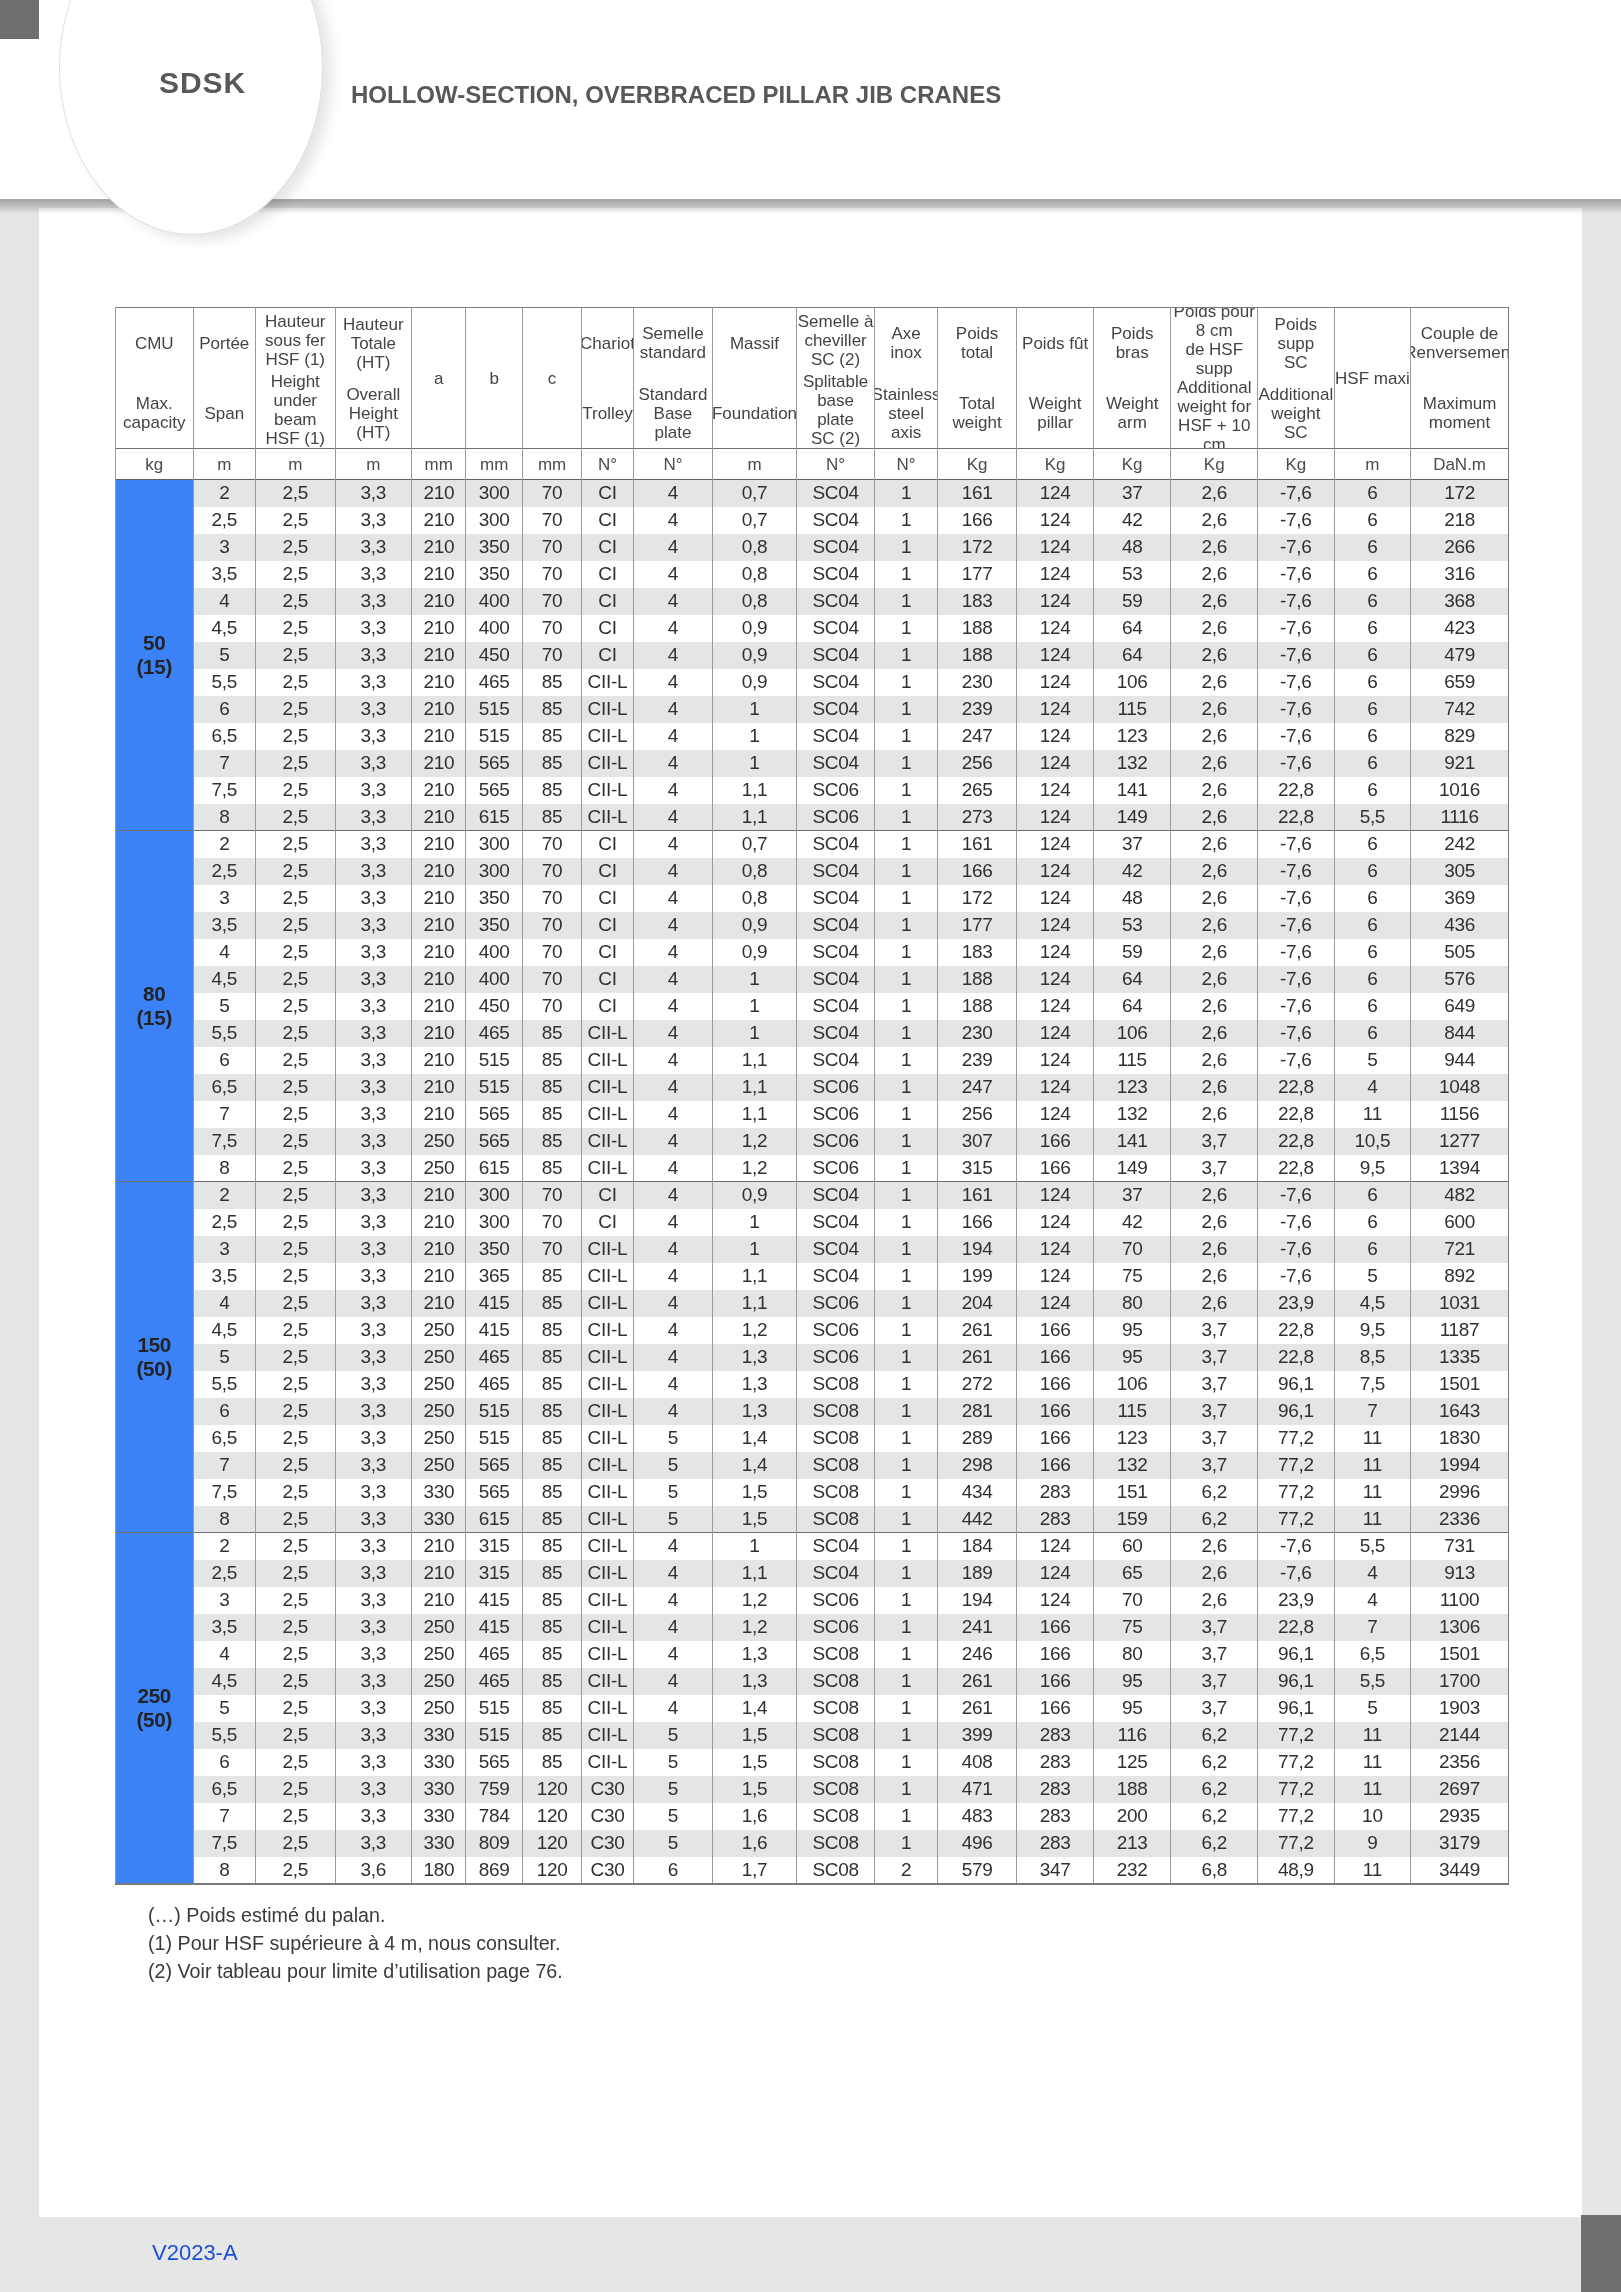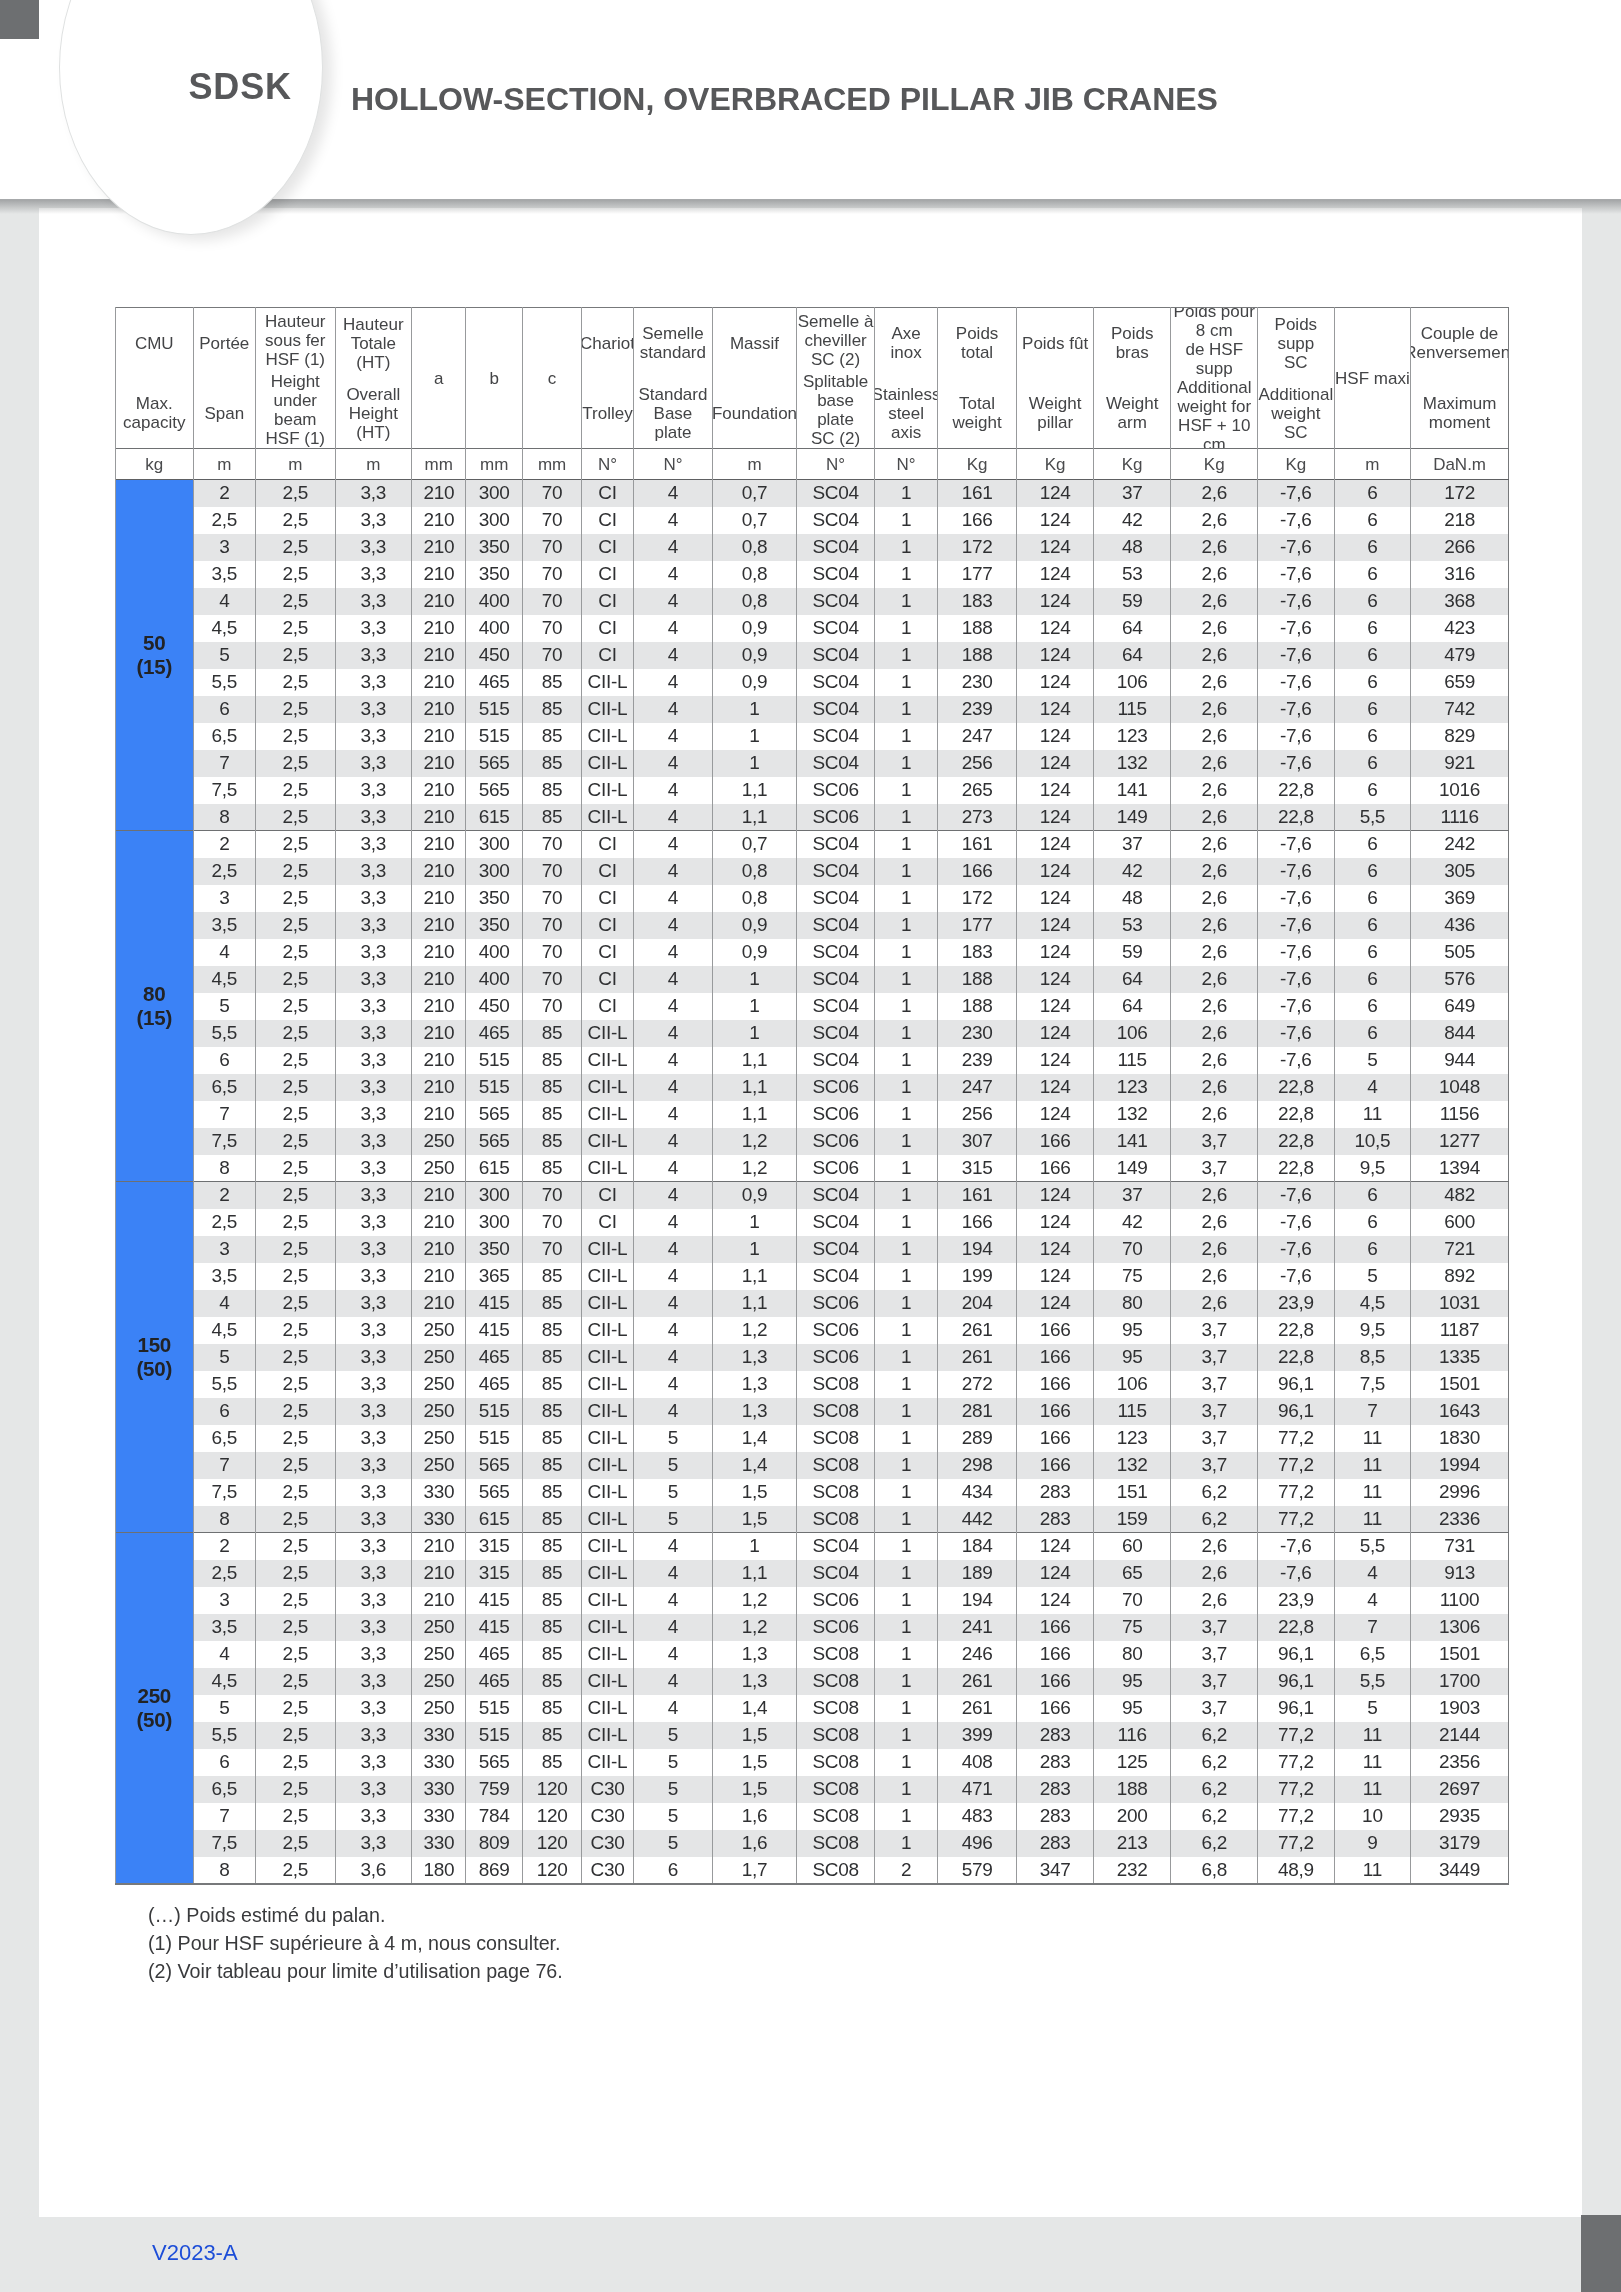--- a/index.html
+++ b/index.html
@@ -14,7 +14,7 @@
      border-top:0.9px solid #a7a9ab;}
   .bubble{position:absolute;left:59px;top:-100px;width:262px;height:333px;background:#fff;
      border:1.8px solid #dfe1e1;border-radius:50%;z-index:3;box-shadow:9px 5.4px 12.5px rgba(0,0,0,0.10);}
-  .sdsk{position:absolute;left:113px;top:66px;width:179px;text-align:right;font-size:36px;
+  .sdsk{position:absolute;left:113px;top:66px;width:179px;text-align:center;font-size:30px;
      font-weight:bold;color:#57585a;letter-spacing:0.9px;z-index:4;}
   .page-title{position:absolute;left:351px;top:81px;font-size:32px;font-weight:bold;color:#57585a;z-index:4;}
   .corner-top{position:absolute;left:0;top:0;width:39px;height:39px;background:#6d6f71;z-index:5;}

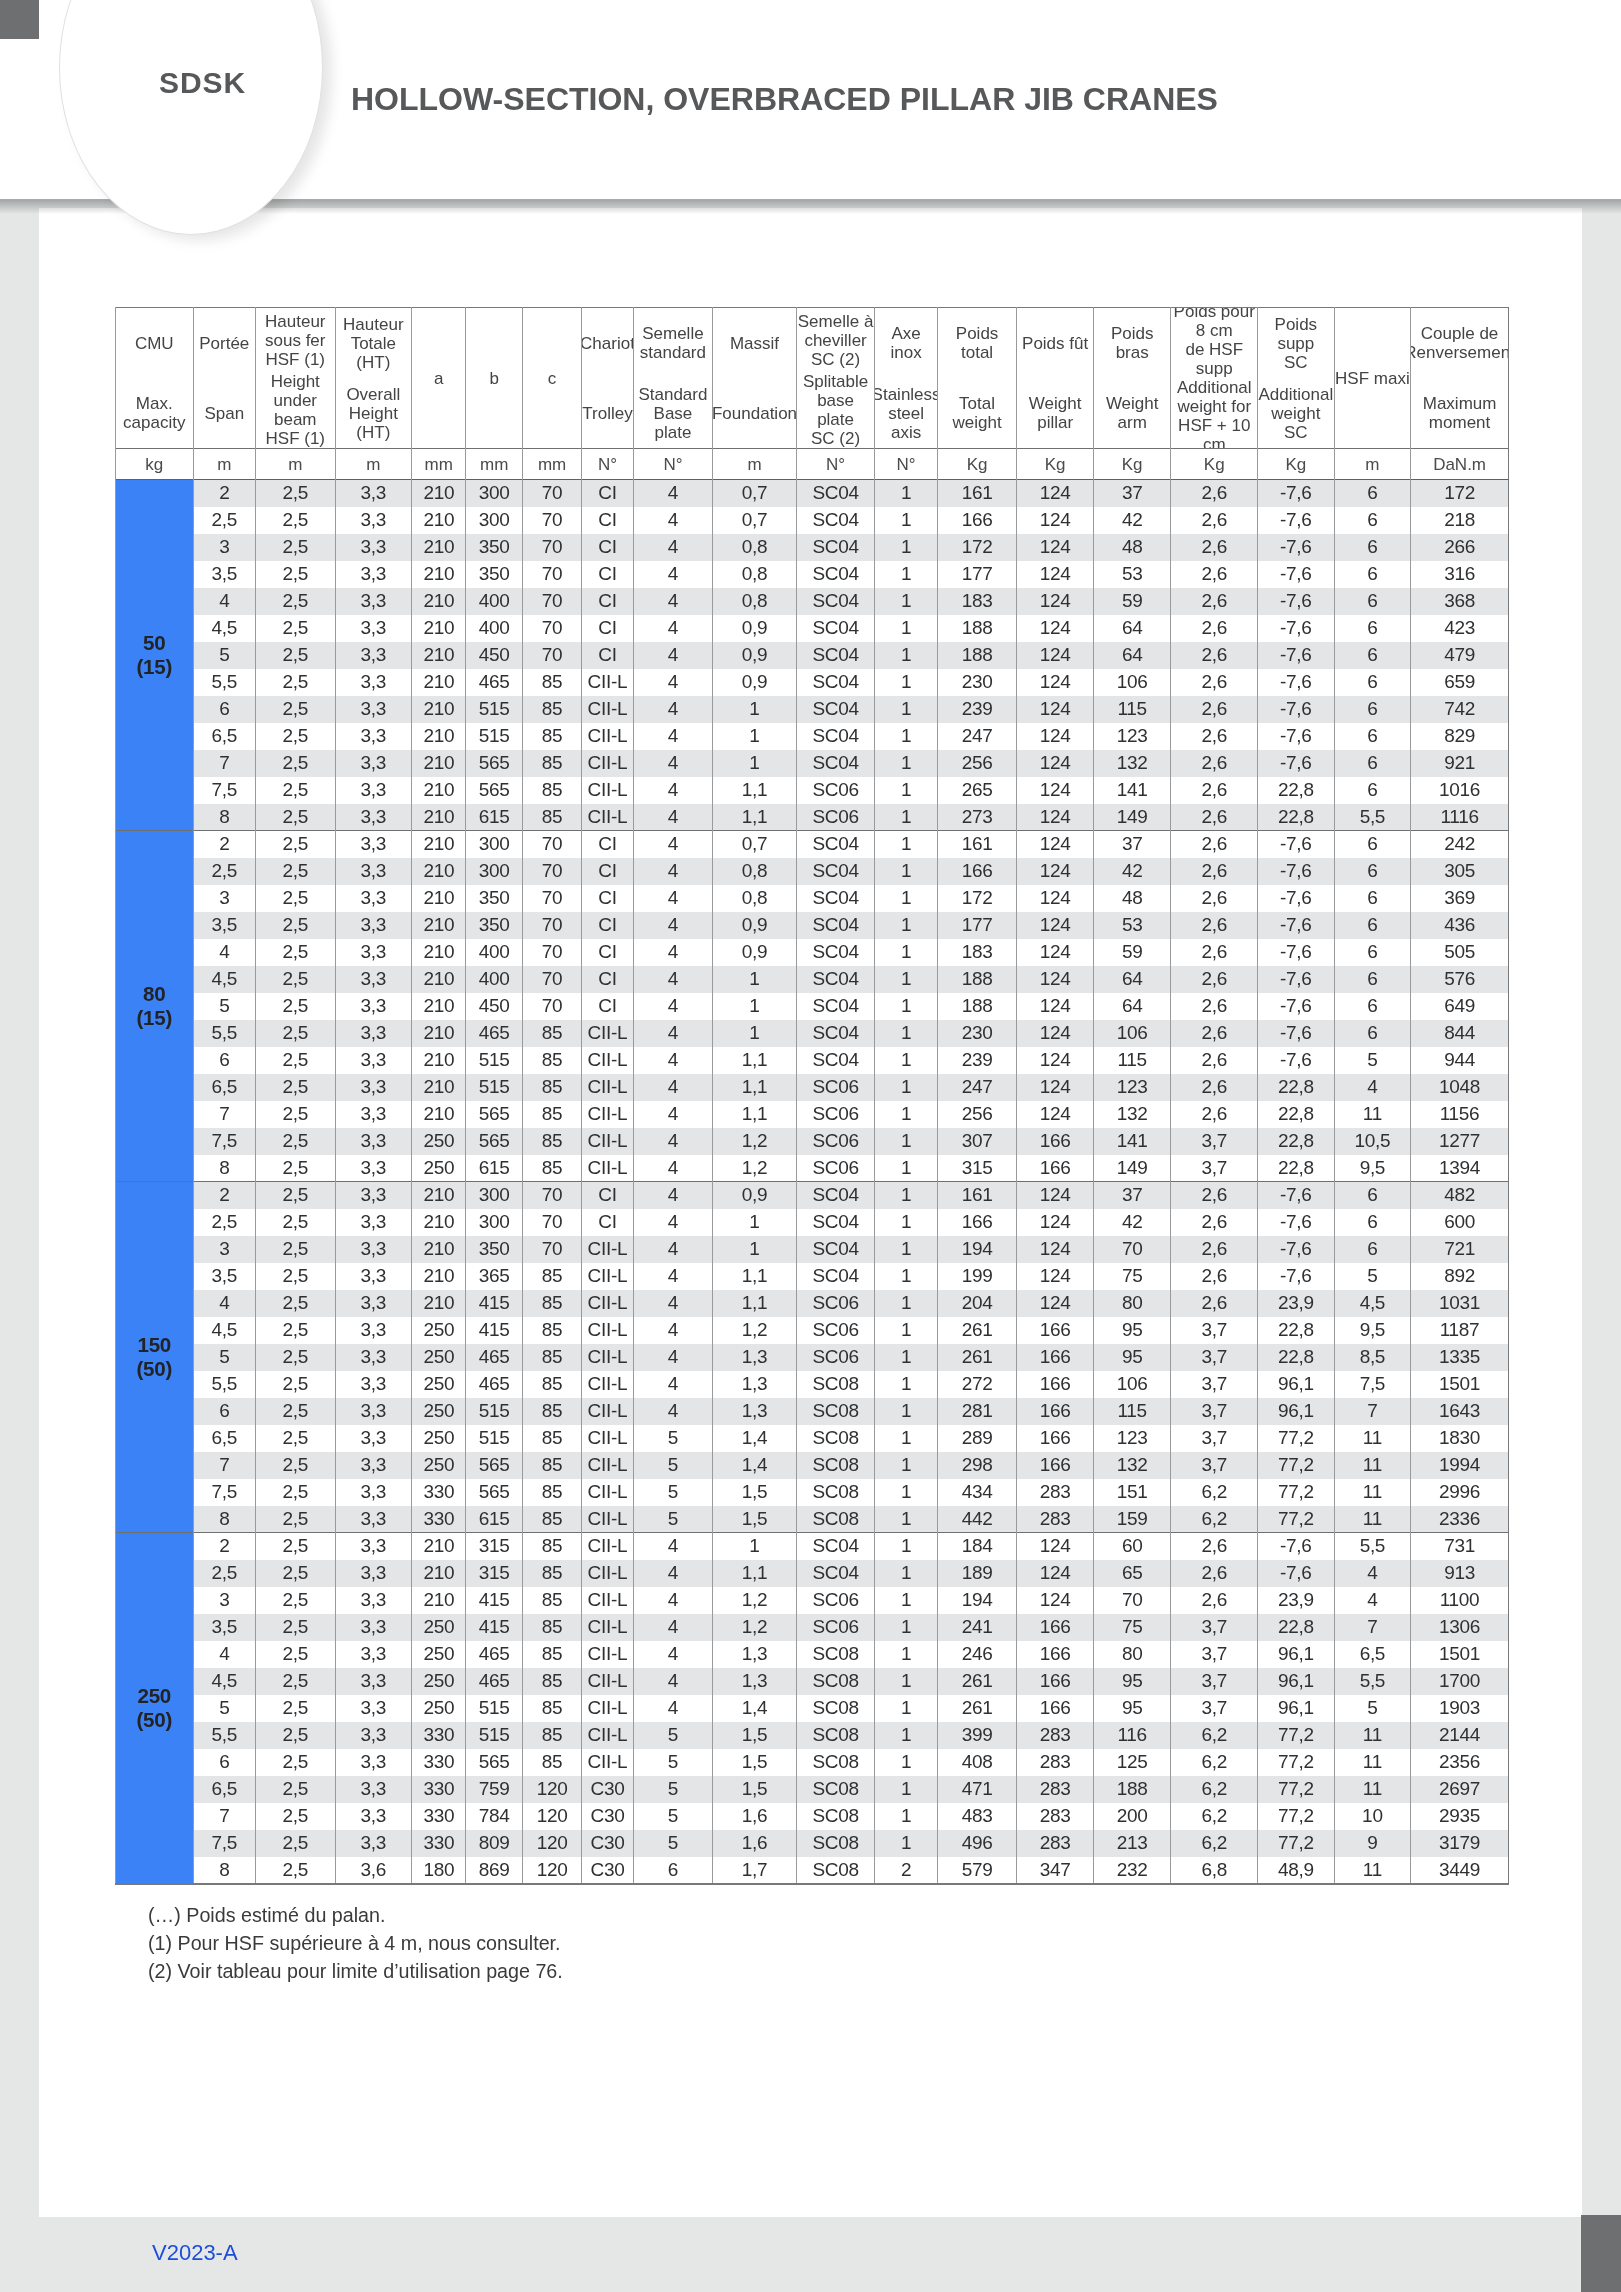--- a/index.html
+++ b/index.html
@@ -16,7 +16,7 @@
      border:1.8px solid #dfe1e1;border-radius:50%;z-index:3;box-shadow:9px 5.4px 12.5px rgba(0,0,0,0.10);}
   .sdsk{position:absolute;left:113px;top:66px;width:179px;text-align:center;font-size:30px;
      font-weight:bold;color:#57585a;letter-spacing:0.9px;z-index:4;}
-  .page-title{position:absolute;left:351px;top:81px;font-size:32px;font-weight:bold;color:#57585a;z-index:4;}
+  .page-title{position:absolute;left:351px;top:81px;font-size:24px;font-weight:bold;color:#57585a;z-index:4;}
   .corner-top{position:absolute;left:0;top:0;width:39px;height:39px;background:#6d6f71;z-index:5;}
   .corner-bottom{position:absolute;left:1581px;top:2215px;width:40px;height:78px;background:#6d6f71;z-index:5;}
   .version{position:absolute;left:152px;top:2240px;font-size:22px;color:#1d4ed8;z-index:2;}

